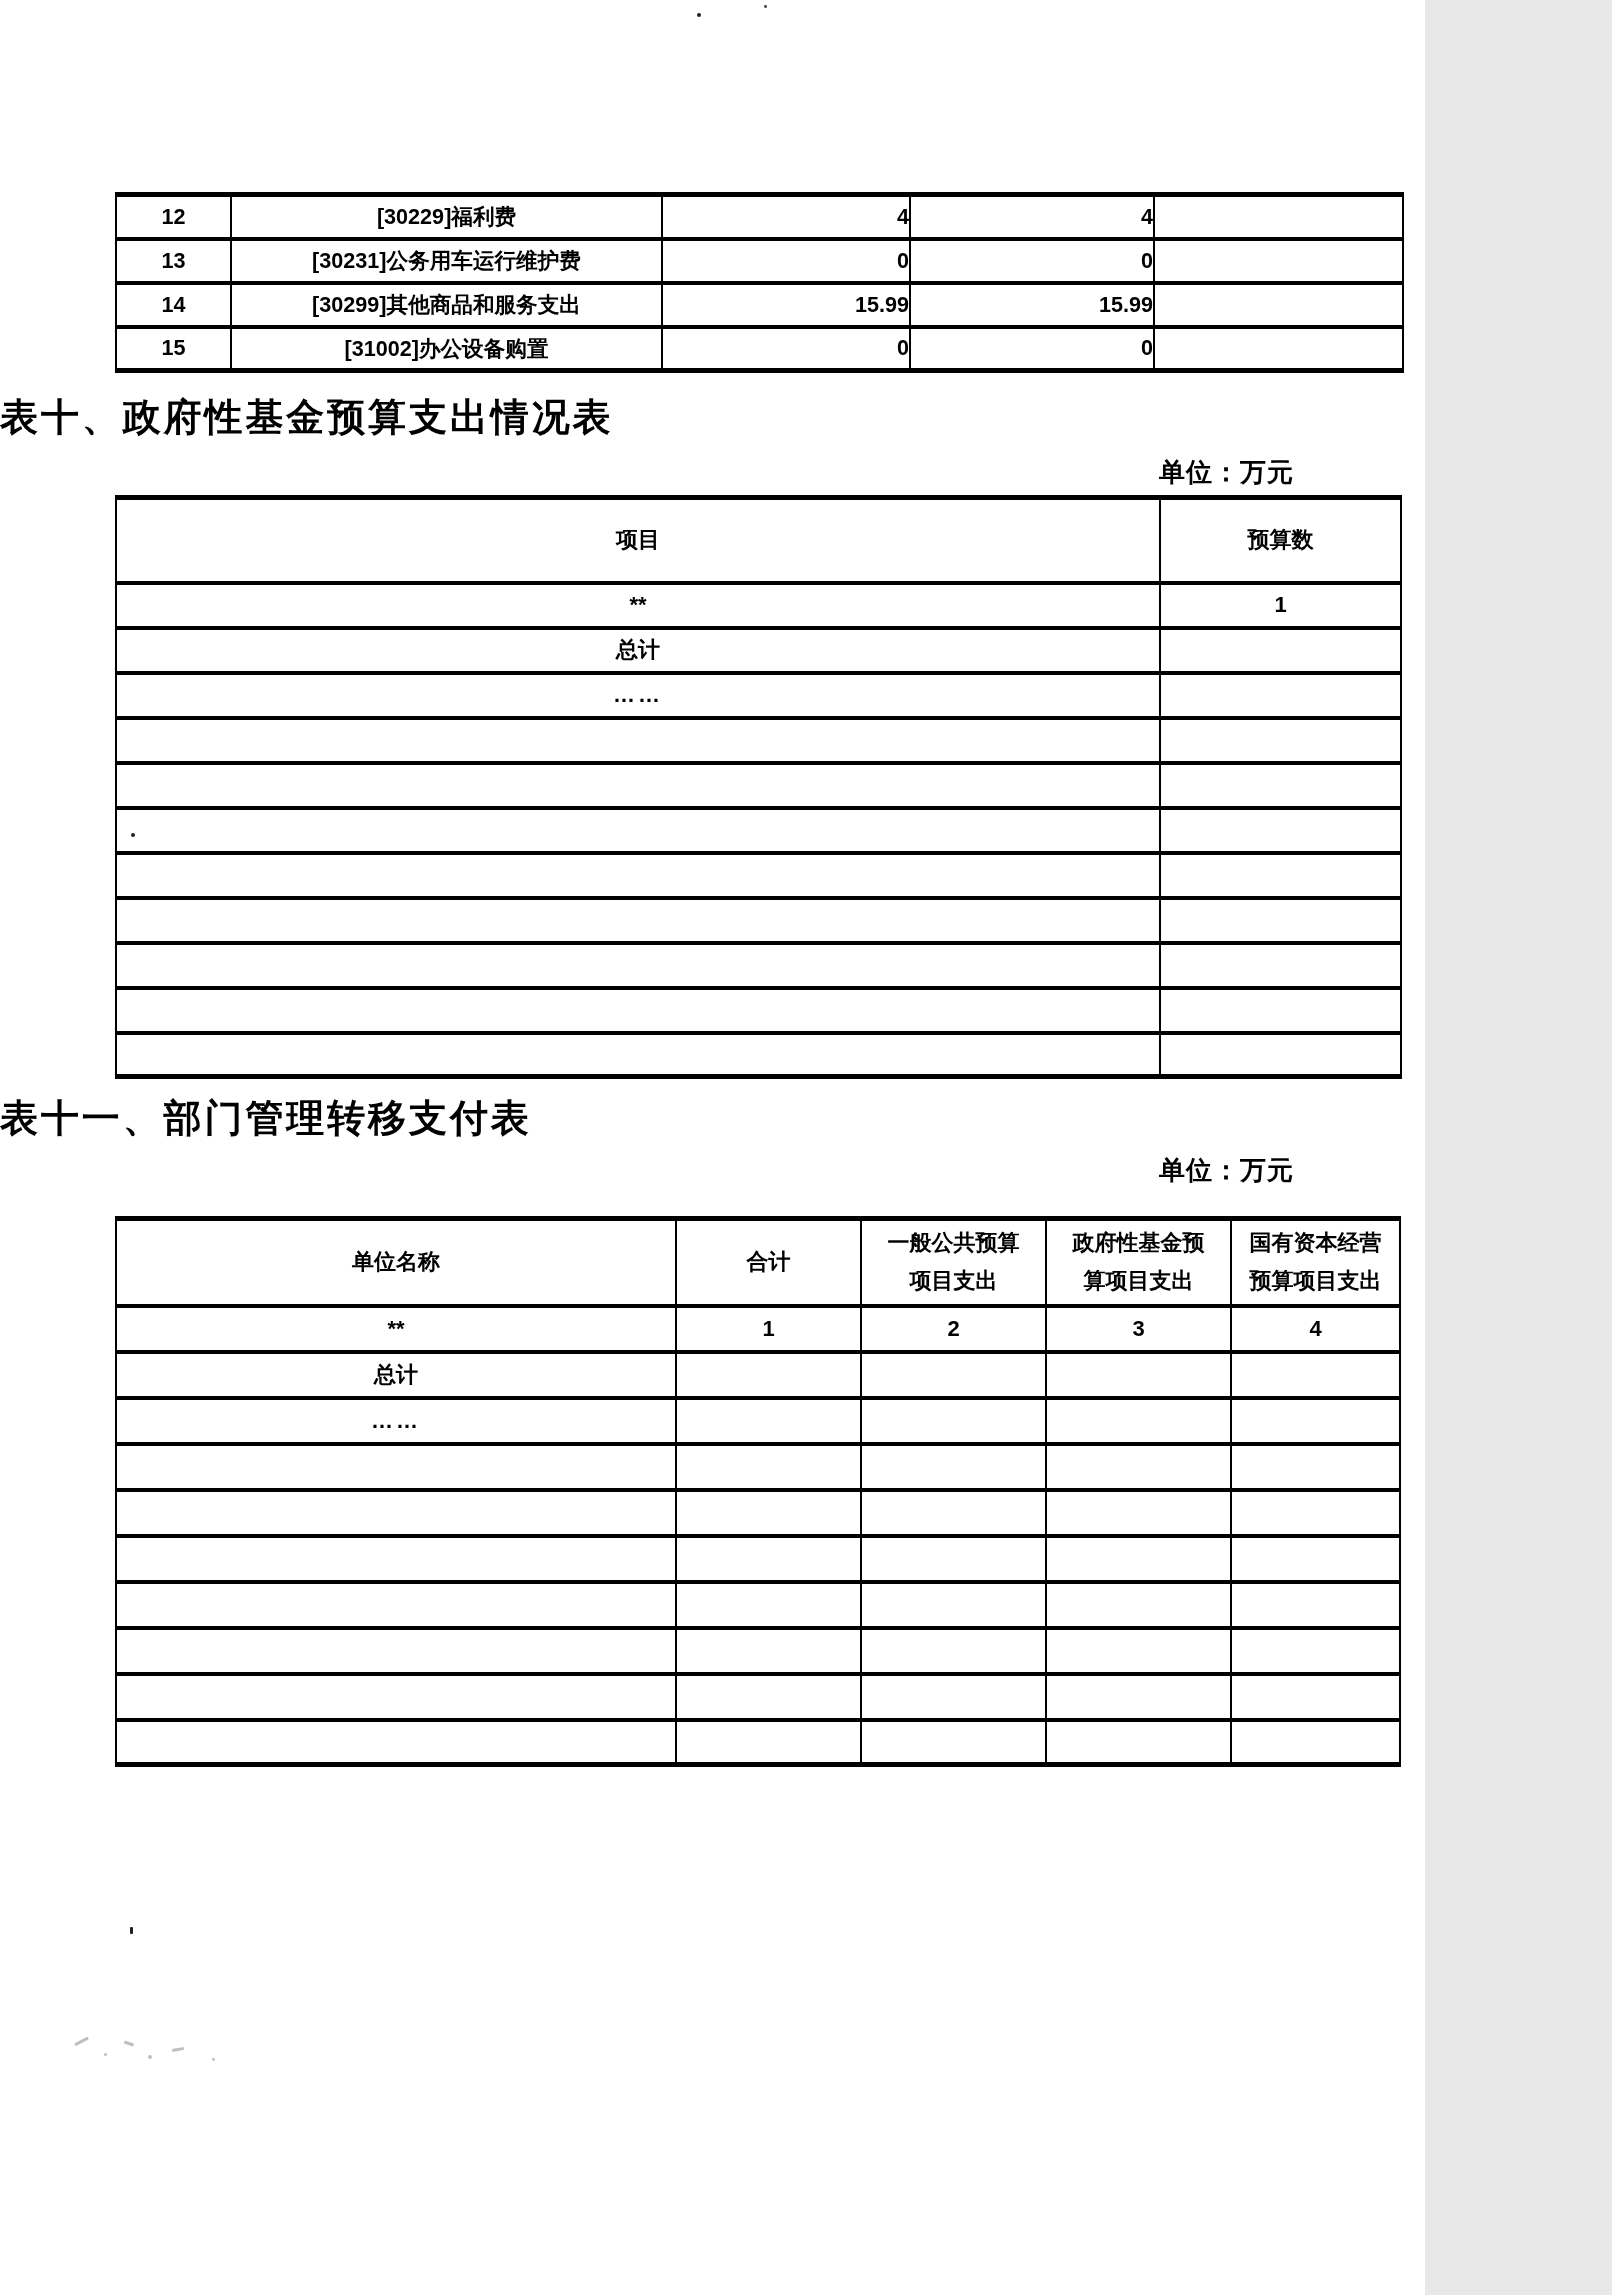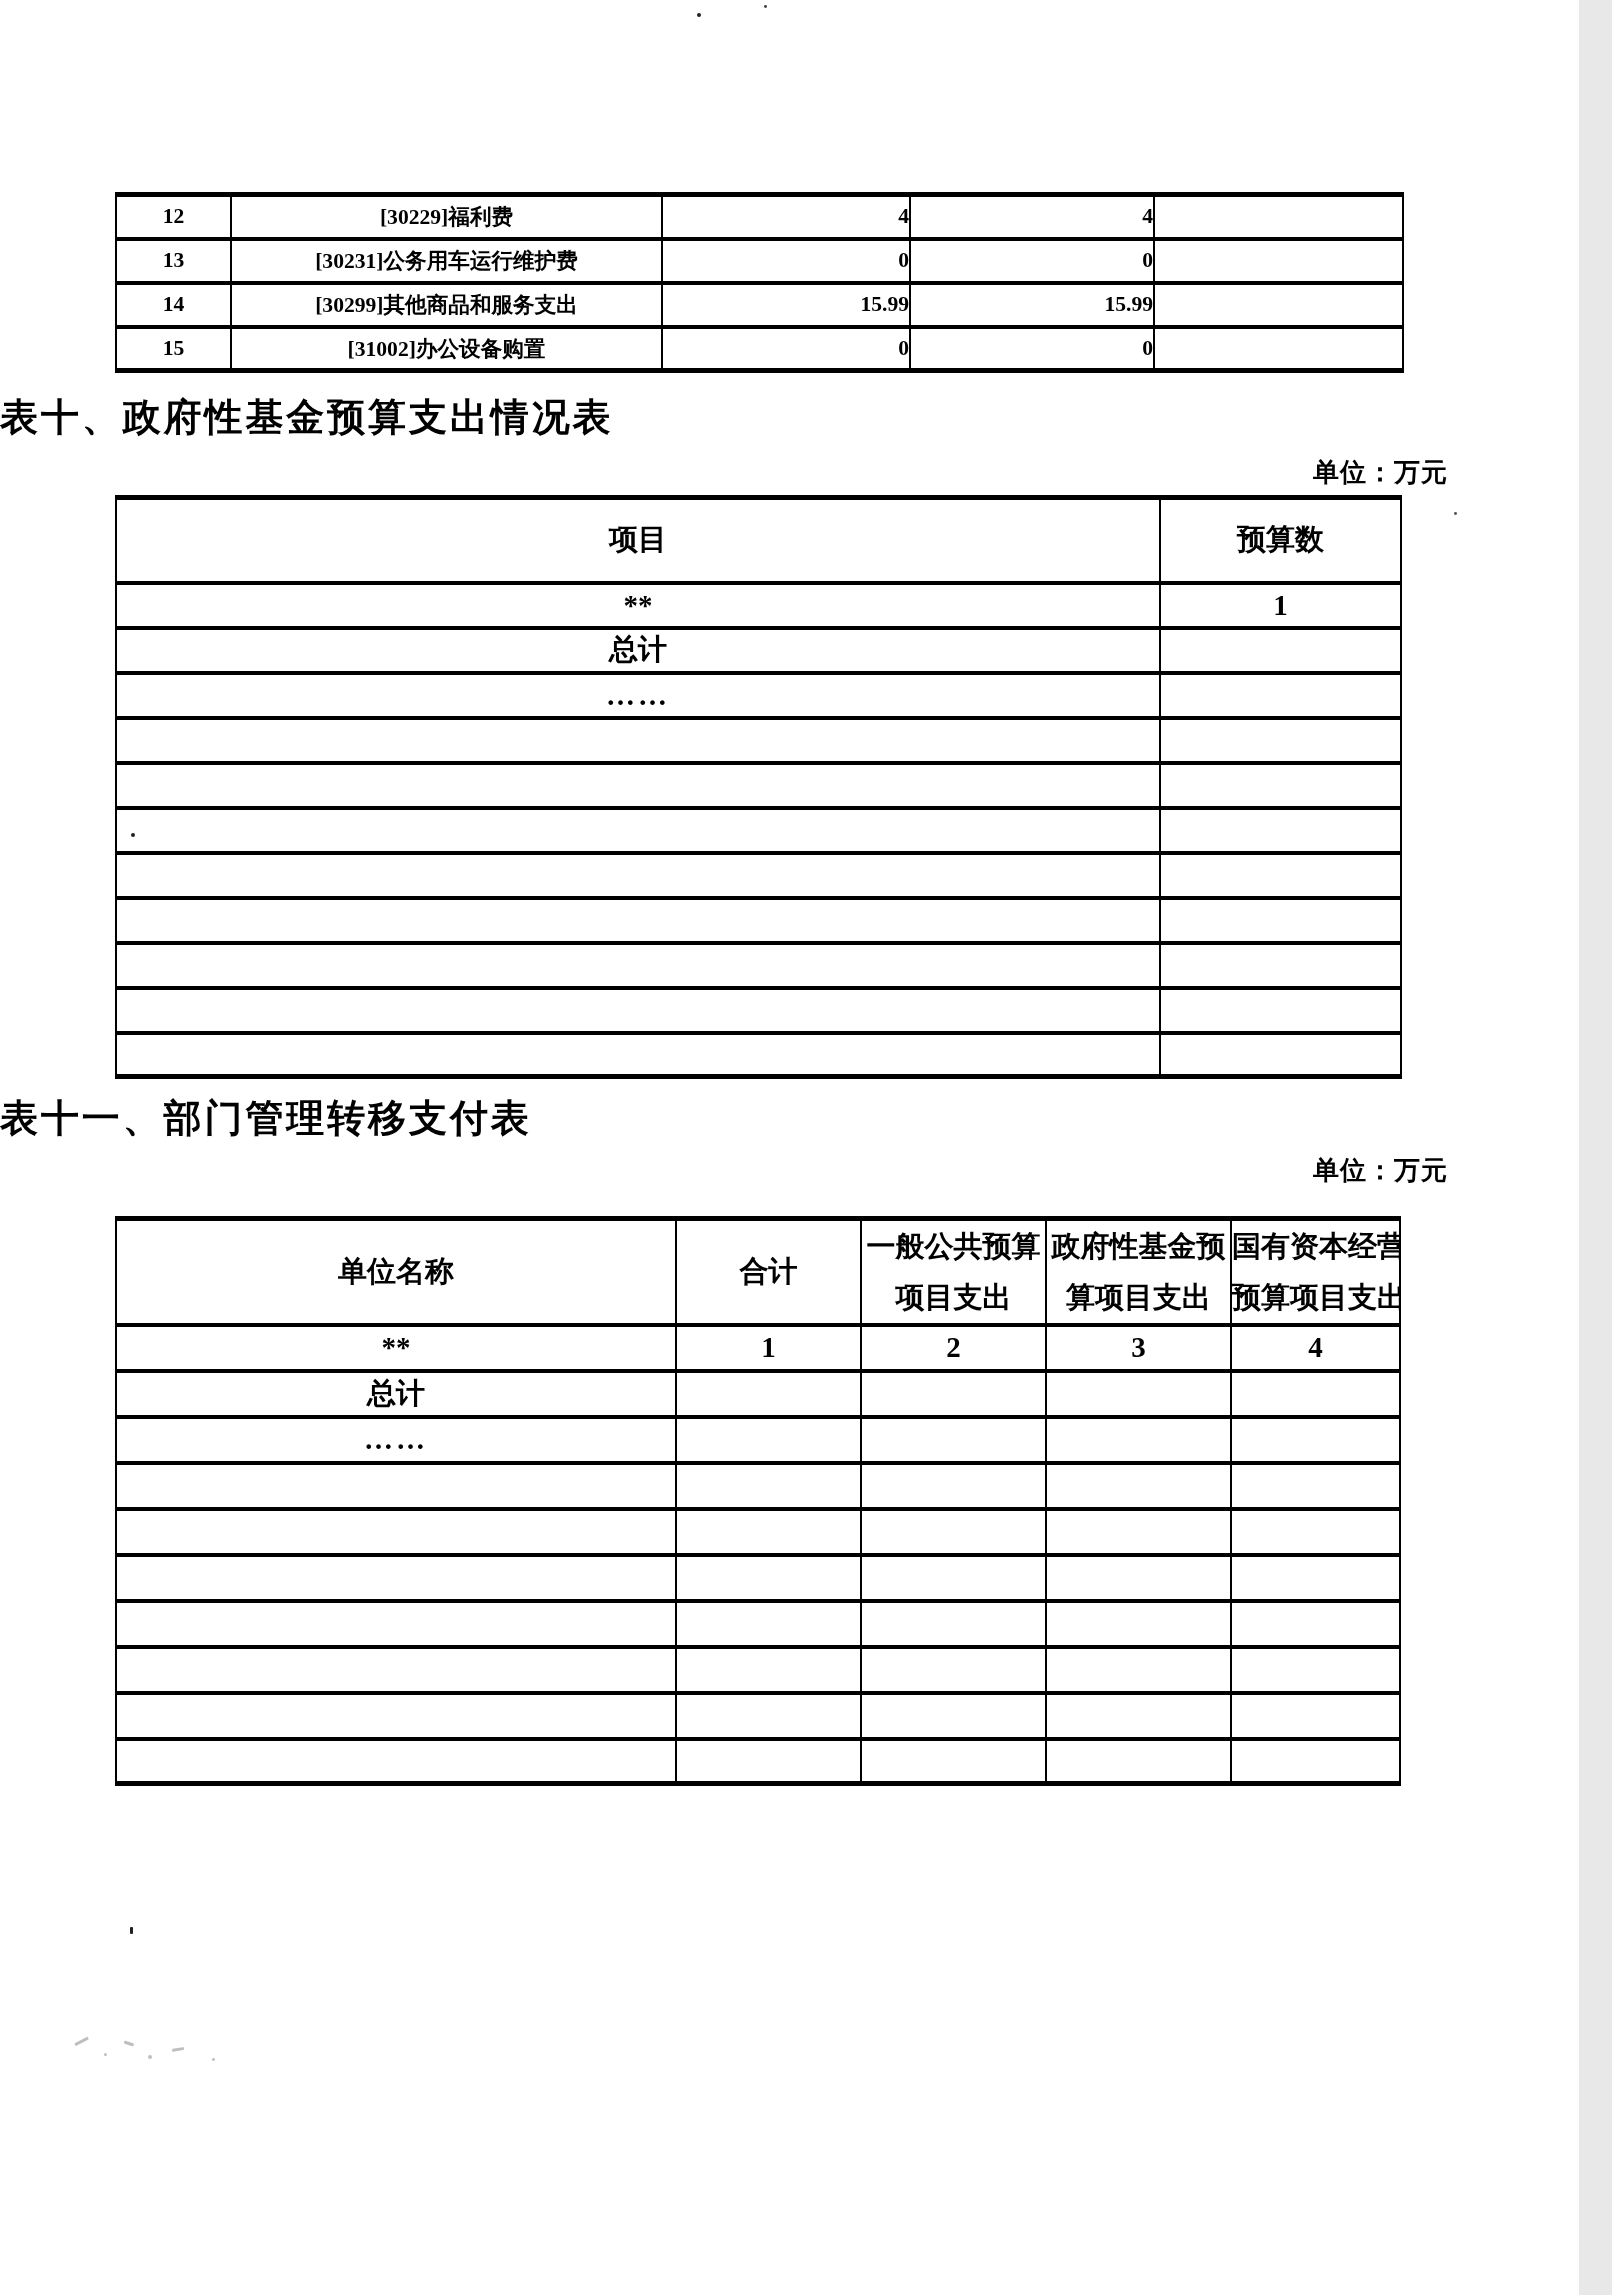--- a/index.html
+++ b/index.html
@@ -5,10 +5,10 @@
   html,body{margin:0;padding:0;background:#e8e8e8;}
   .page{
     position:relative;
-    width:1579px;height:2295px;
+    width:1425px;height:2295px;
     background:#ffffff;
     color:#000;
-    font-family:Liberation Serif, serif;
+    font-family:Liberation Sans, sans-serif;
     overflow:hidden;
   }
   

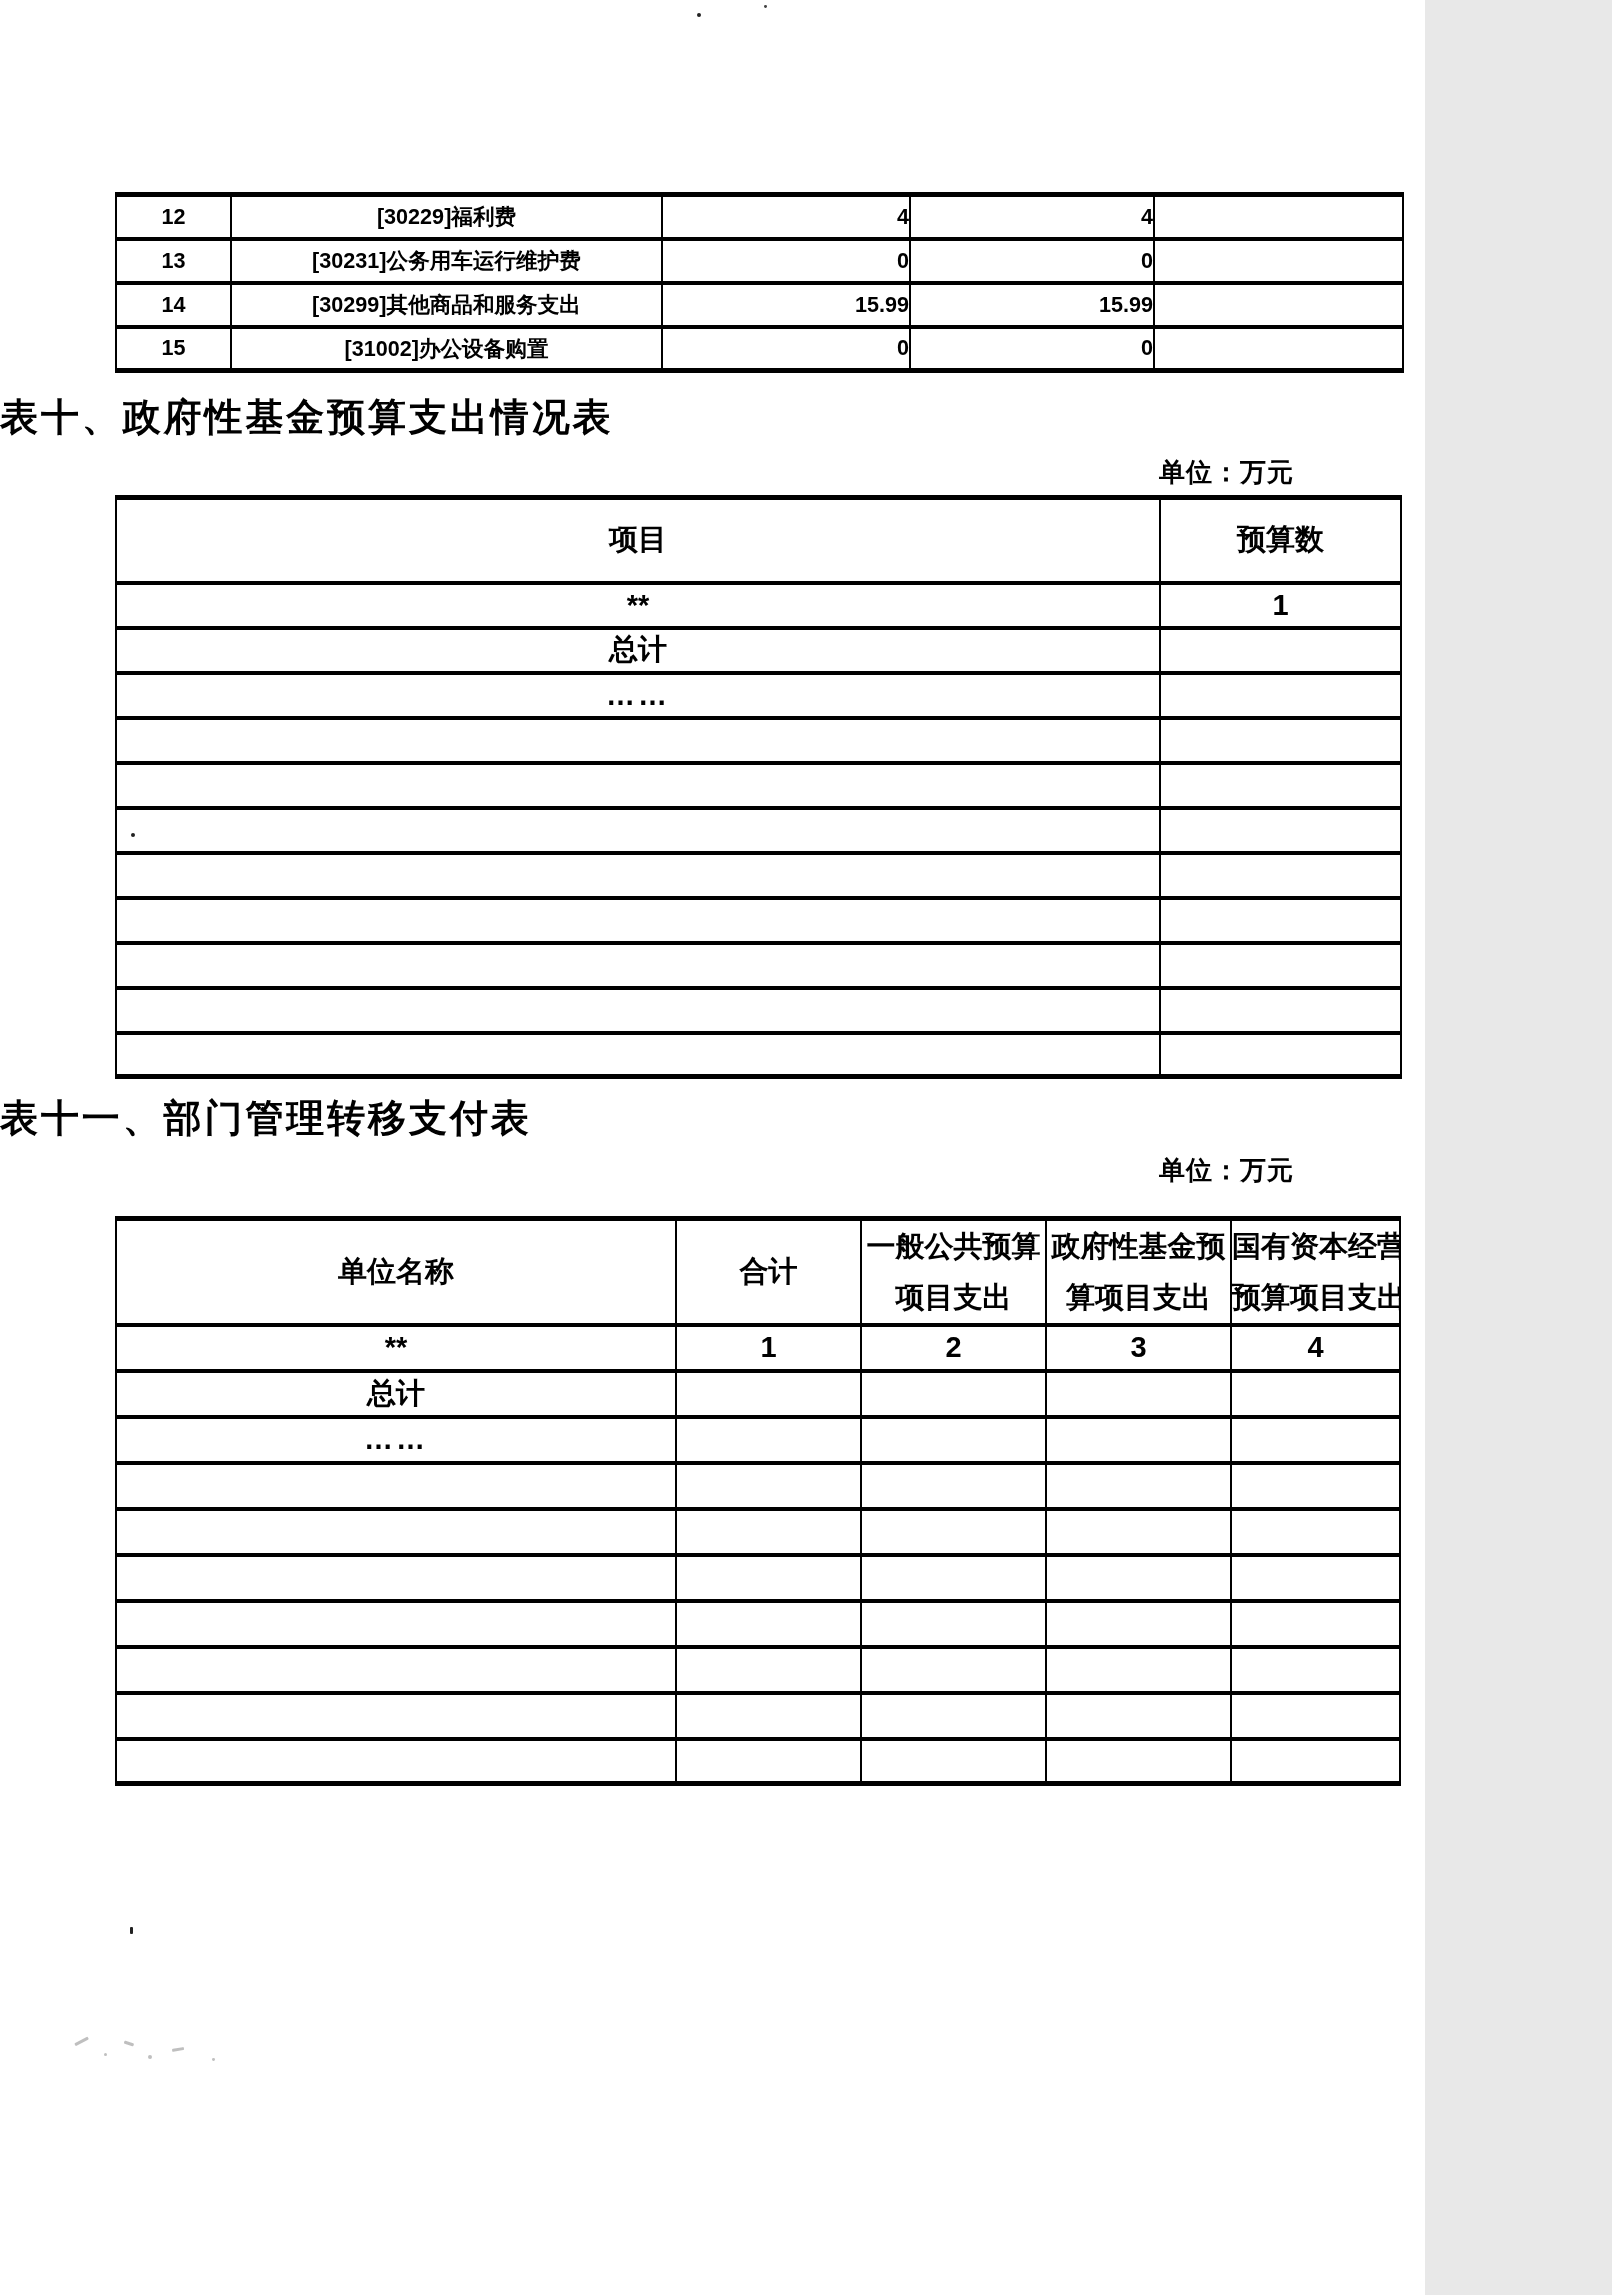--- a/index.html
+++ b/index.html
@@ -37,7 +37,7 @@
   .l{text-align:center;padding-left:13.7px;}
   .rnum{text-align:right;padding-right:28.4px;}
   .fs44{font-size:21.6px;}
-  .fs46{font-size:29px;}
+  .fs46{font-size:22px;}
   .dots{letter-spacing:2.9px;}
 
   .doc-title{

